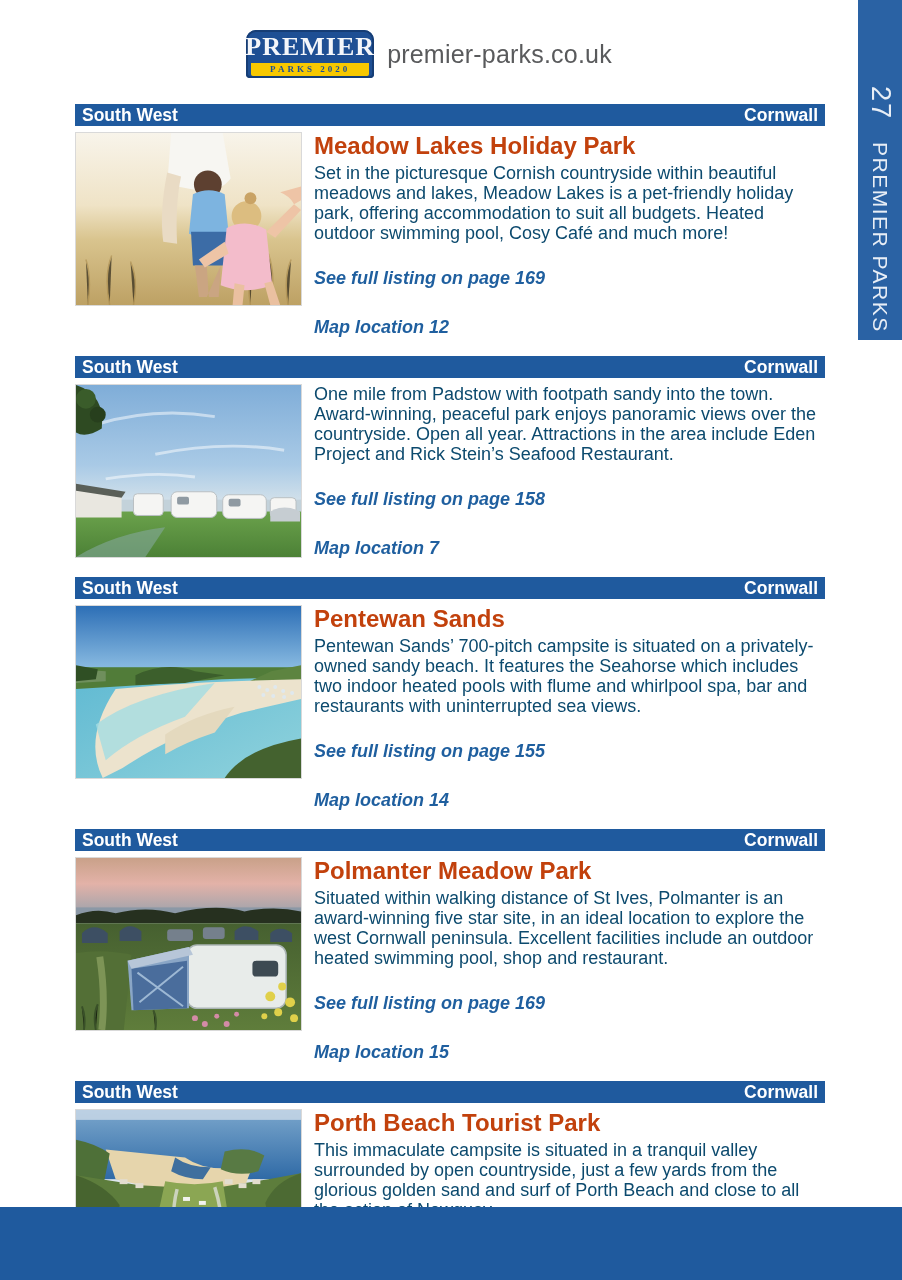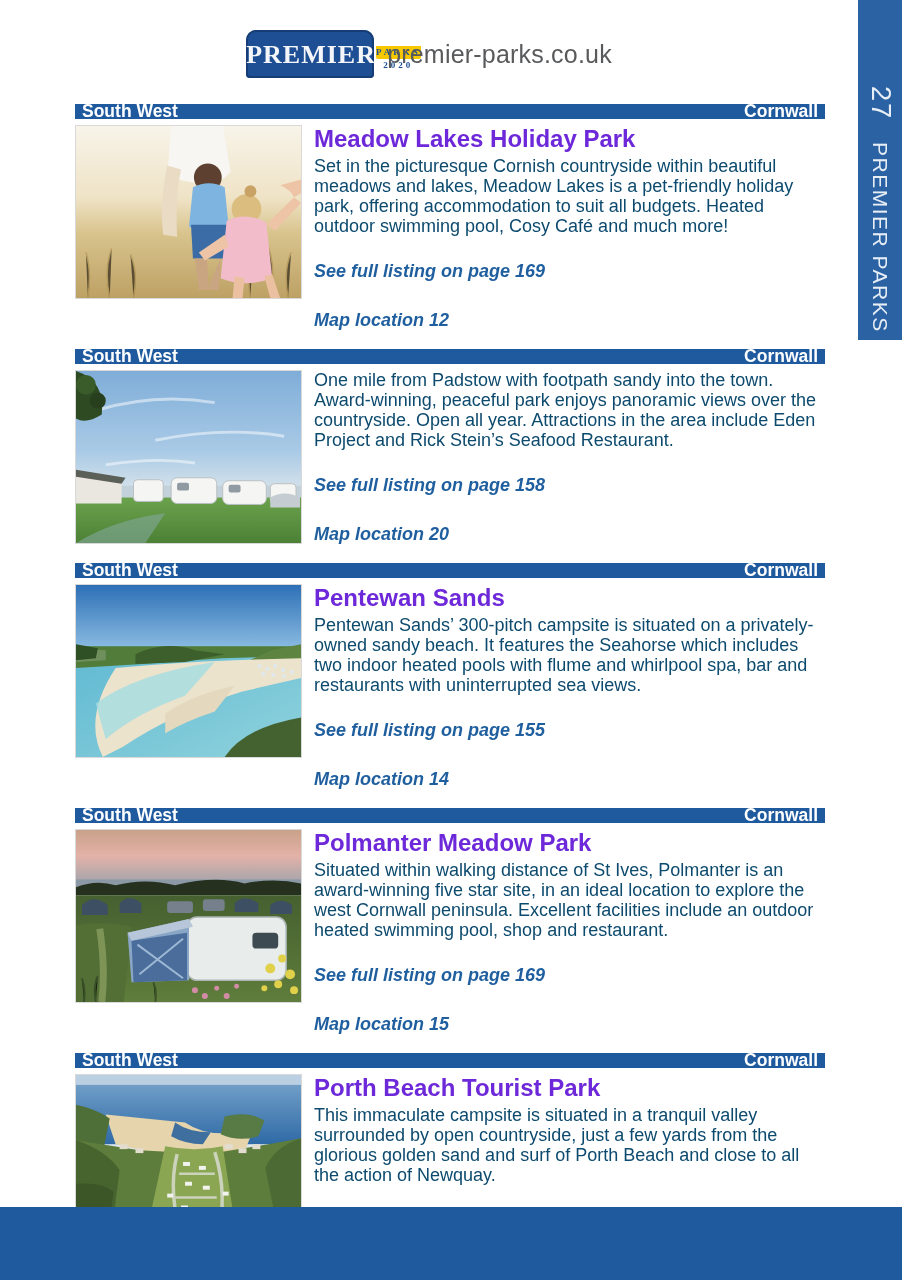--- a/index.html
+++ b/index.html
@@ -9,7 +9,7 @@
   
   .header{position:absolute;top:30px;left:0;width:858px;display:flex;justify-content:center;align-items:center;}
   .logo-box{width:128px;height:48px;background:#1e4f94;border-radius:10px 10px 4px 4px;
-            box-shadow:inset 0 0 0 2px #163d75;display:flex;align-items:center;}
+            box-shadow:inset 0 0 0 2px #163d75;display:flex;flex-direction:column;align-items:center;}
   .logo-brand{font-family:"Liberation Serif",serif;color:#f4f6fa;font-size:26px;font-weight:bold;
               letter-spacing:1px;line-height:32px;margin-top:1px;}
   .logo-sub{background:#f7c800;color:#1e4f94;font-family:"Liberation Serif",serif;font-weight:bold;

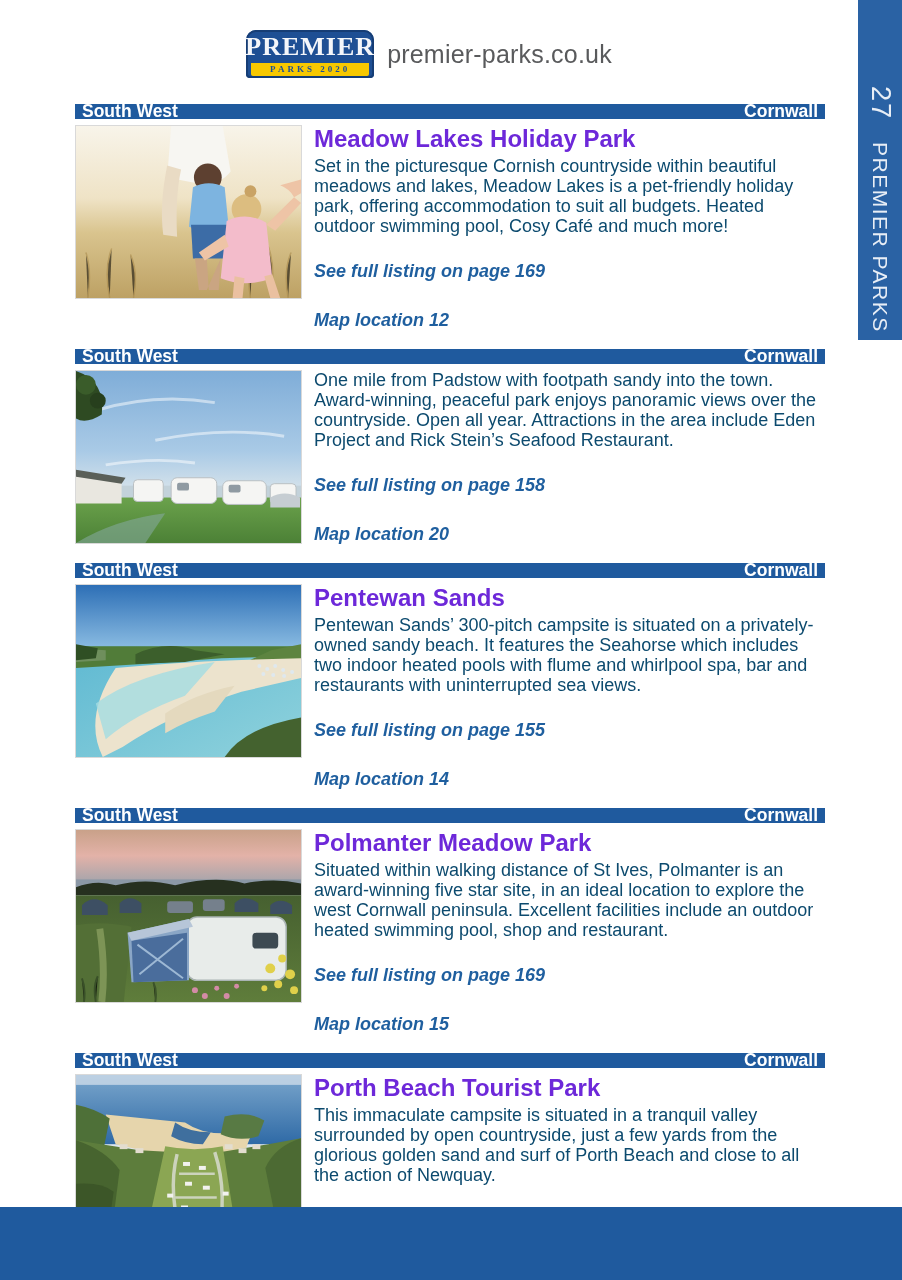--- a/index.html
+++ b/index.html
@@ -26,7 +26,7 @@
   
   .listings{position:absolute;left:75px;top:104px;width:750px;}
   .card{margin-bottom:16px;}
-  .bar{height:15px;background:#1f5a9e;display:flex;justify-content:space-between;align-items:center;
+  .bar{height:22px;background:#1f5a9e;display:flex;justify-content:space-between;align-items:center;
        padding:0 7px;box-sizing:border-box;}
   .bar span{color:#ffffff;font-weight:bold;font-size:17.5px;}
   .row{display:flex;margin-top:6px;}

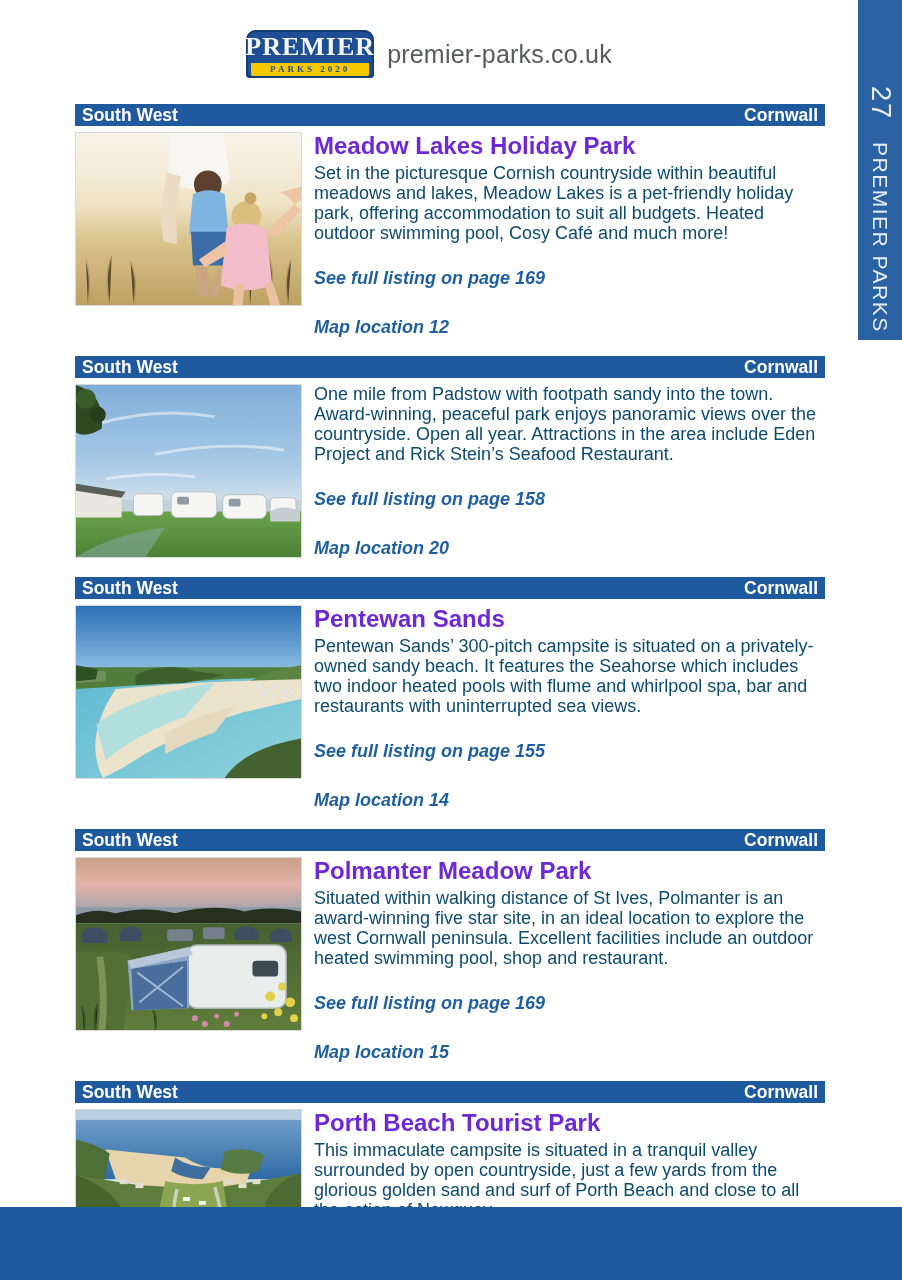--- a/index.html
+++ b/index.html
@@ -33,7 +33,7 @@
   .photo{width:227px;height:174px;flex:0 0 227px;border:1px solid #d9d9d9;box-sizing:border-box;overflow:hidden;background:#dde6ee;}
   .photo svg{display:block;width:100%;height:100%;}
   .txt{margin-left:12px;width:511px;}
-  .title{color:#6d28d9;font-weight:bold;font-size:24px;line-height:28px;margin:0 0 3px 0;}
+  .title{color:#c2410c;font-weight:bold;font-size:24px;line-height:28px;margin:0 0 3px 0;}
   .desc{color:#0c4a6e;font-size:18px;line-height:20px;}
   .lnk{color:#1f5f9f;font-size:18px;line-height:25.5px;font-weight:bold;font-style:italic;margin-top:23px;}
 

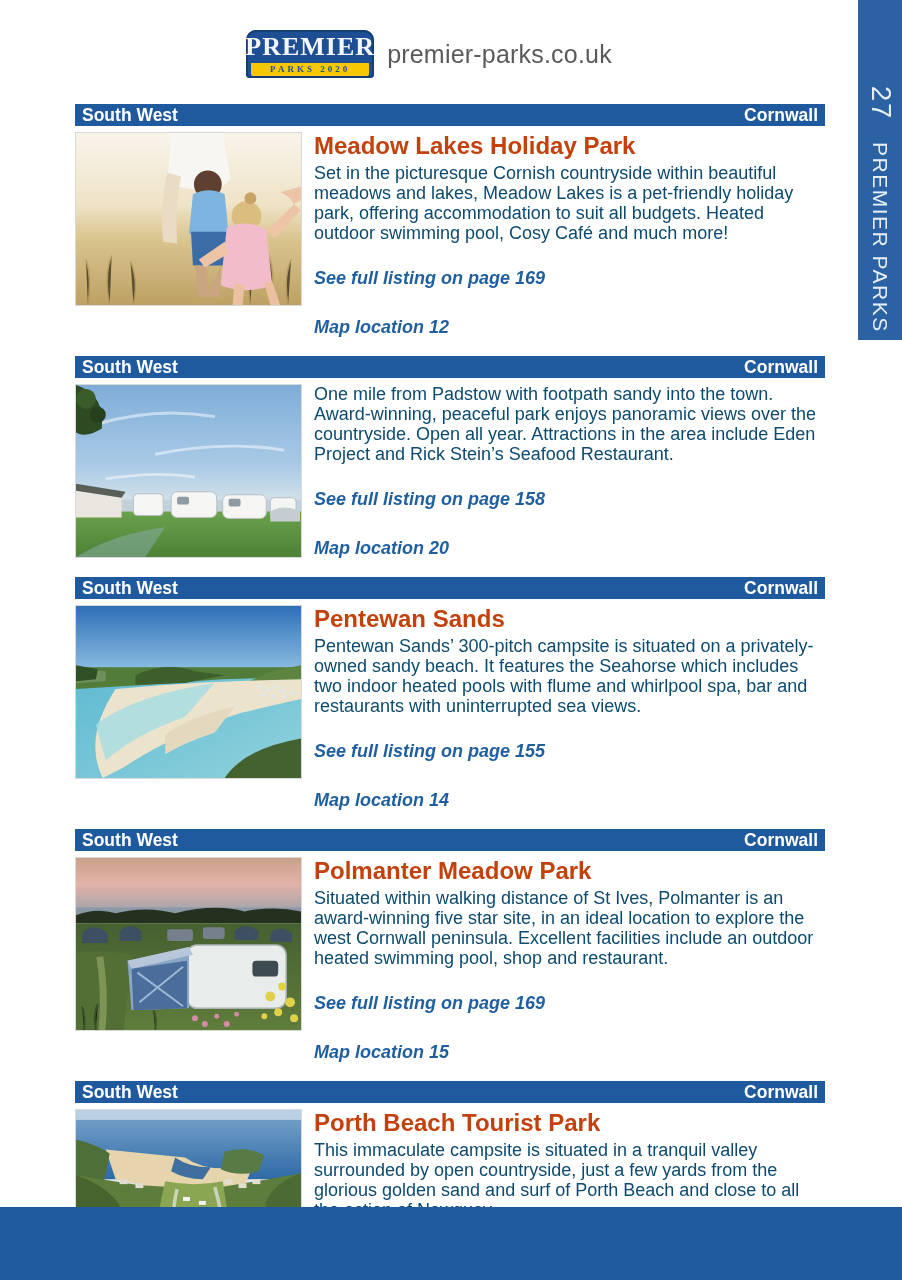--- a/index.html
+++ b/index.html
@@ -157,7 +157,7 @@
         <div class="txt">
           <div class="desc">One mile from Padstow with footpath sandy into the town. Award-winning, peaceful park enjoys panoramic views over the countryside. Open all year. Attractions in the area include Eden Project and Rick Stein’s Seafood Restaurant.</div>
           <div class="lnk">See full listing on page 158</div>
-          <div class="lnk">Map location 20</div>
+          <div class="lnk">Map location 7</div>
         </div>
       </div>
     </div>

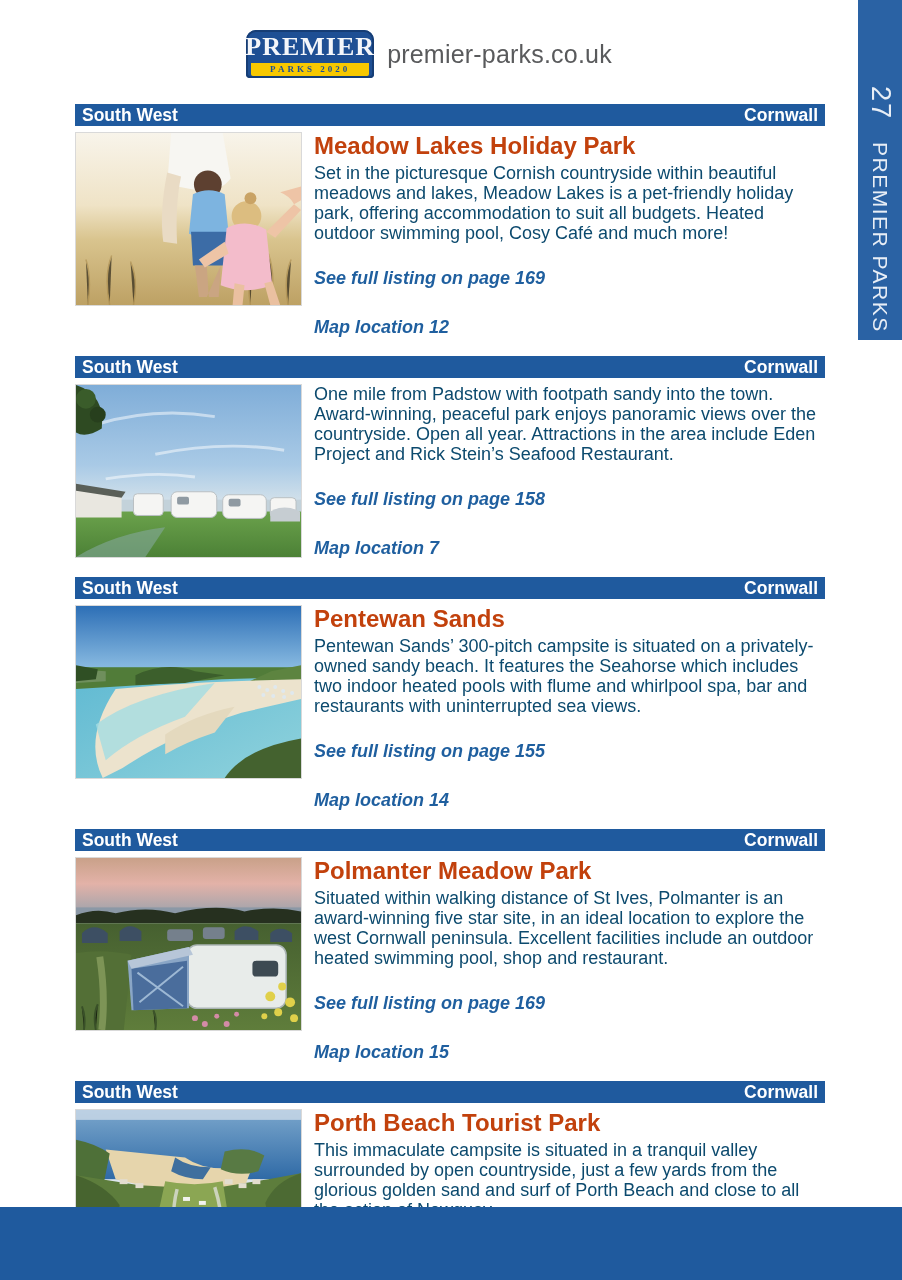--- a/index.html
+++ b/index.html
@@ -205,7 +205,7 @@
         </div>
         <div class="txt">
           <div class="title">Pentewan Sands</div>
-          <div class="desc">Pentewan Sands’ 300-pitch campsite is situated on a privately-owned sandy beach. It features the Seahorse which includes two indoor heated pools with flume and whirlpool spa, bar and restaurants with uninterrupted sea views.</div>
+          <div class="desc">Pentewan Sands’ 700-pitch campsite is situated on a privately-owned sandy beach. It features the Seahorse which includes two indoor heated pools with flume and whirlpool spa, bar and restaurants with uninterrupted sea views.</div>
           <div class="lnk">See full listing on page 155</div>
           <div class="lnk">Map location 14</div>
         </div>

